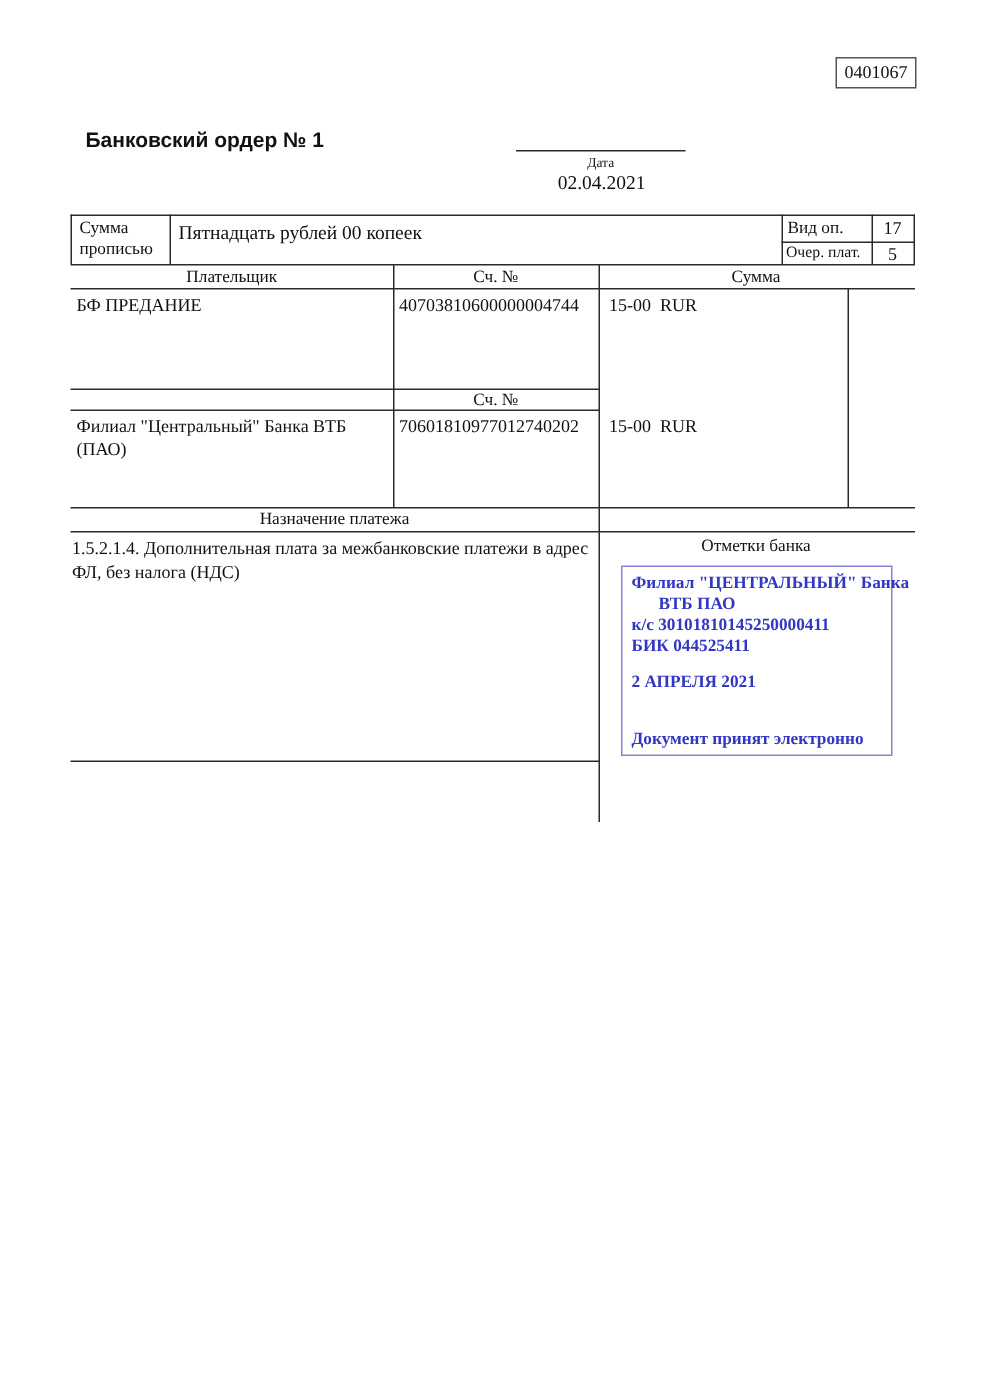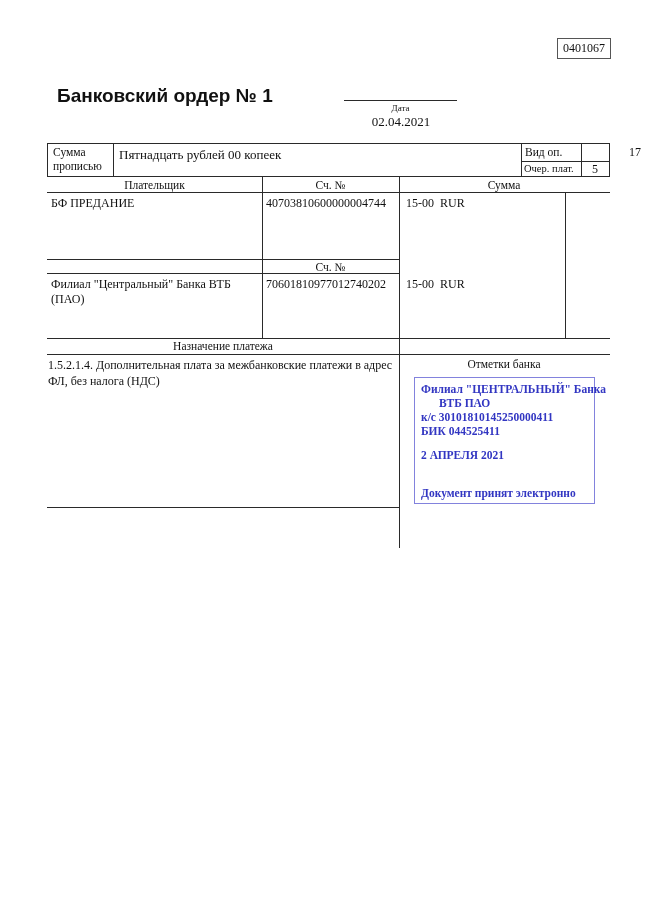--- a/index.html
+++ b/index.html
@@ -22,7 +22,7 @@
   }
   #doc-title{
     position:absolute;left:57px;top:85px;
-    font-family:"Liberation Sans", sans-serif;font-weight:bold;font-size:19px;
+    font-family:"Liberation Sans", sans-serif;font-weight:bold;font-size:14px;
   }
   #stamp{
     position:absolute;left:414px;top:377px;width:181px;height:127px;

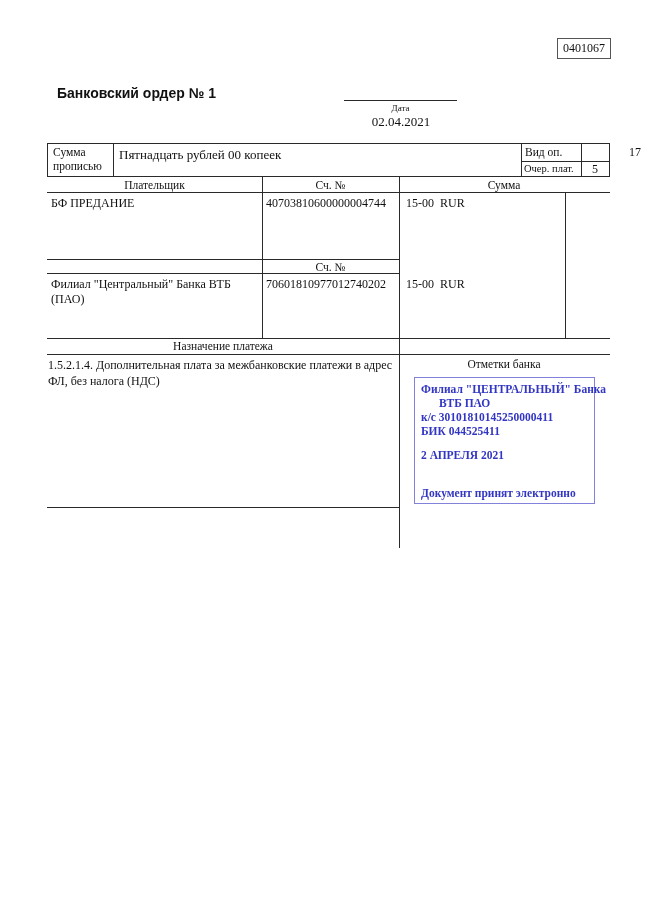--- a/index.html
+++ b/index.html
@@ -68,7 +68,7 @@
   <div class="t lbl" style="left:53px;top:160px;">прописью</div>
   <div class="t" style="left:119px;top:148px;font-size:13px;text-align:center;">Пятнадцать рублей 00 копеек</div>
   <div class="t lbl" style="left:525px;top:146px;">Вид оп.</div>
-  <div class="t c" style="left:581px;top:146px;width:28px;font-size:12px;padding-left:40px;">17</div>
+  <div class="t c" style="left:581px;top:146px;width:28px;font-size:12px;">17</div>
   <div class="t" style="left:524px;top:163px;font-size:10.5px;">Очер. плат.</div>
   <div class="t c" style="left:581px;top:163px;width:28px;font-size:12px;">5</div>
 

